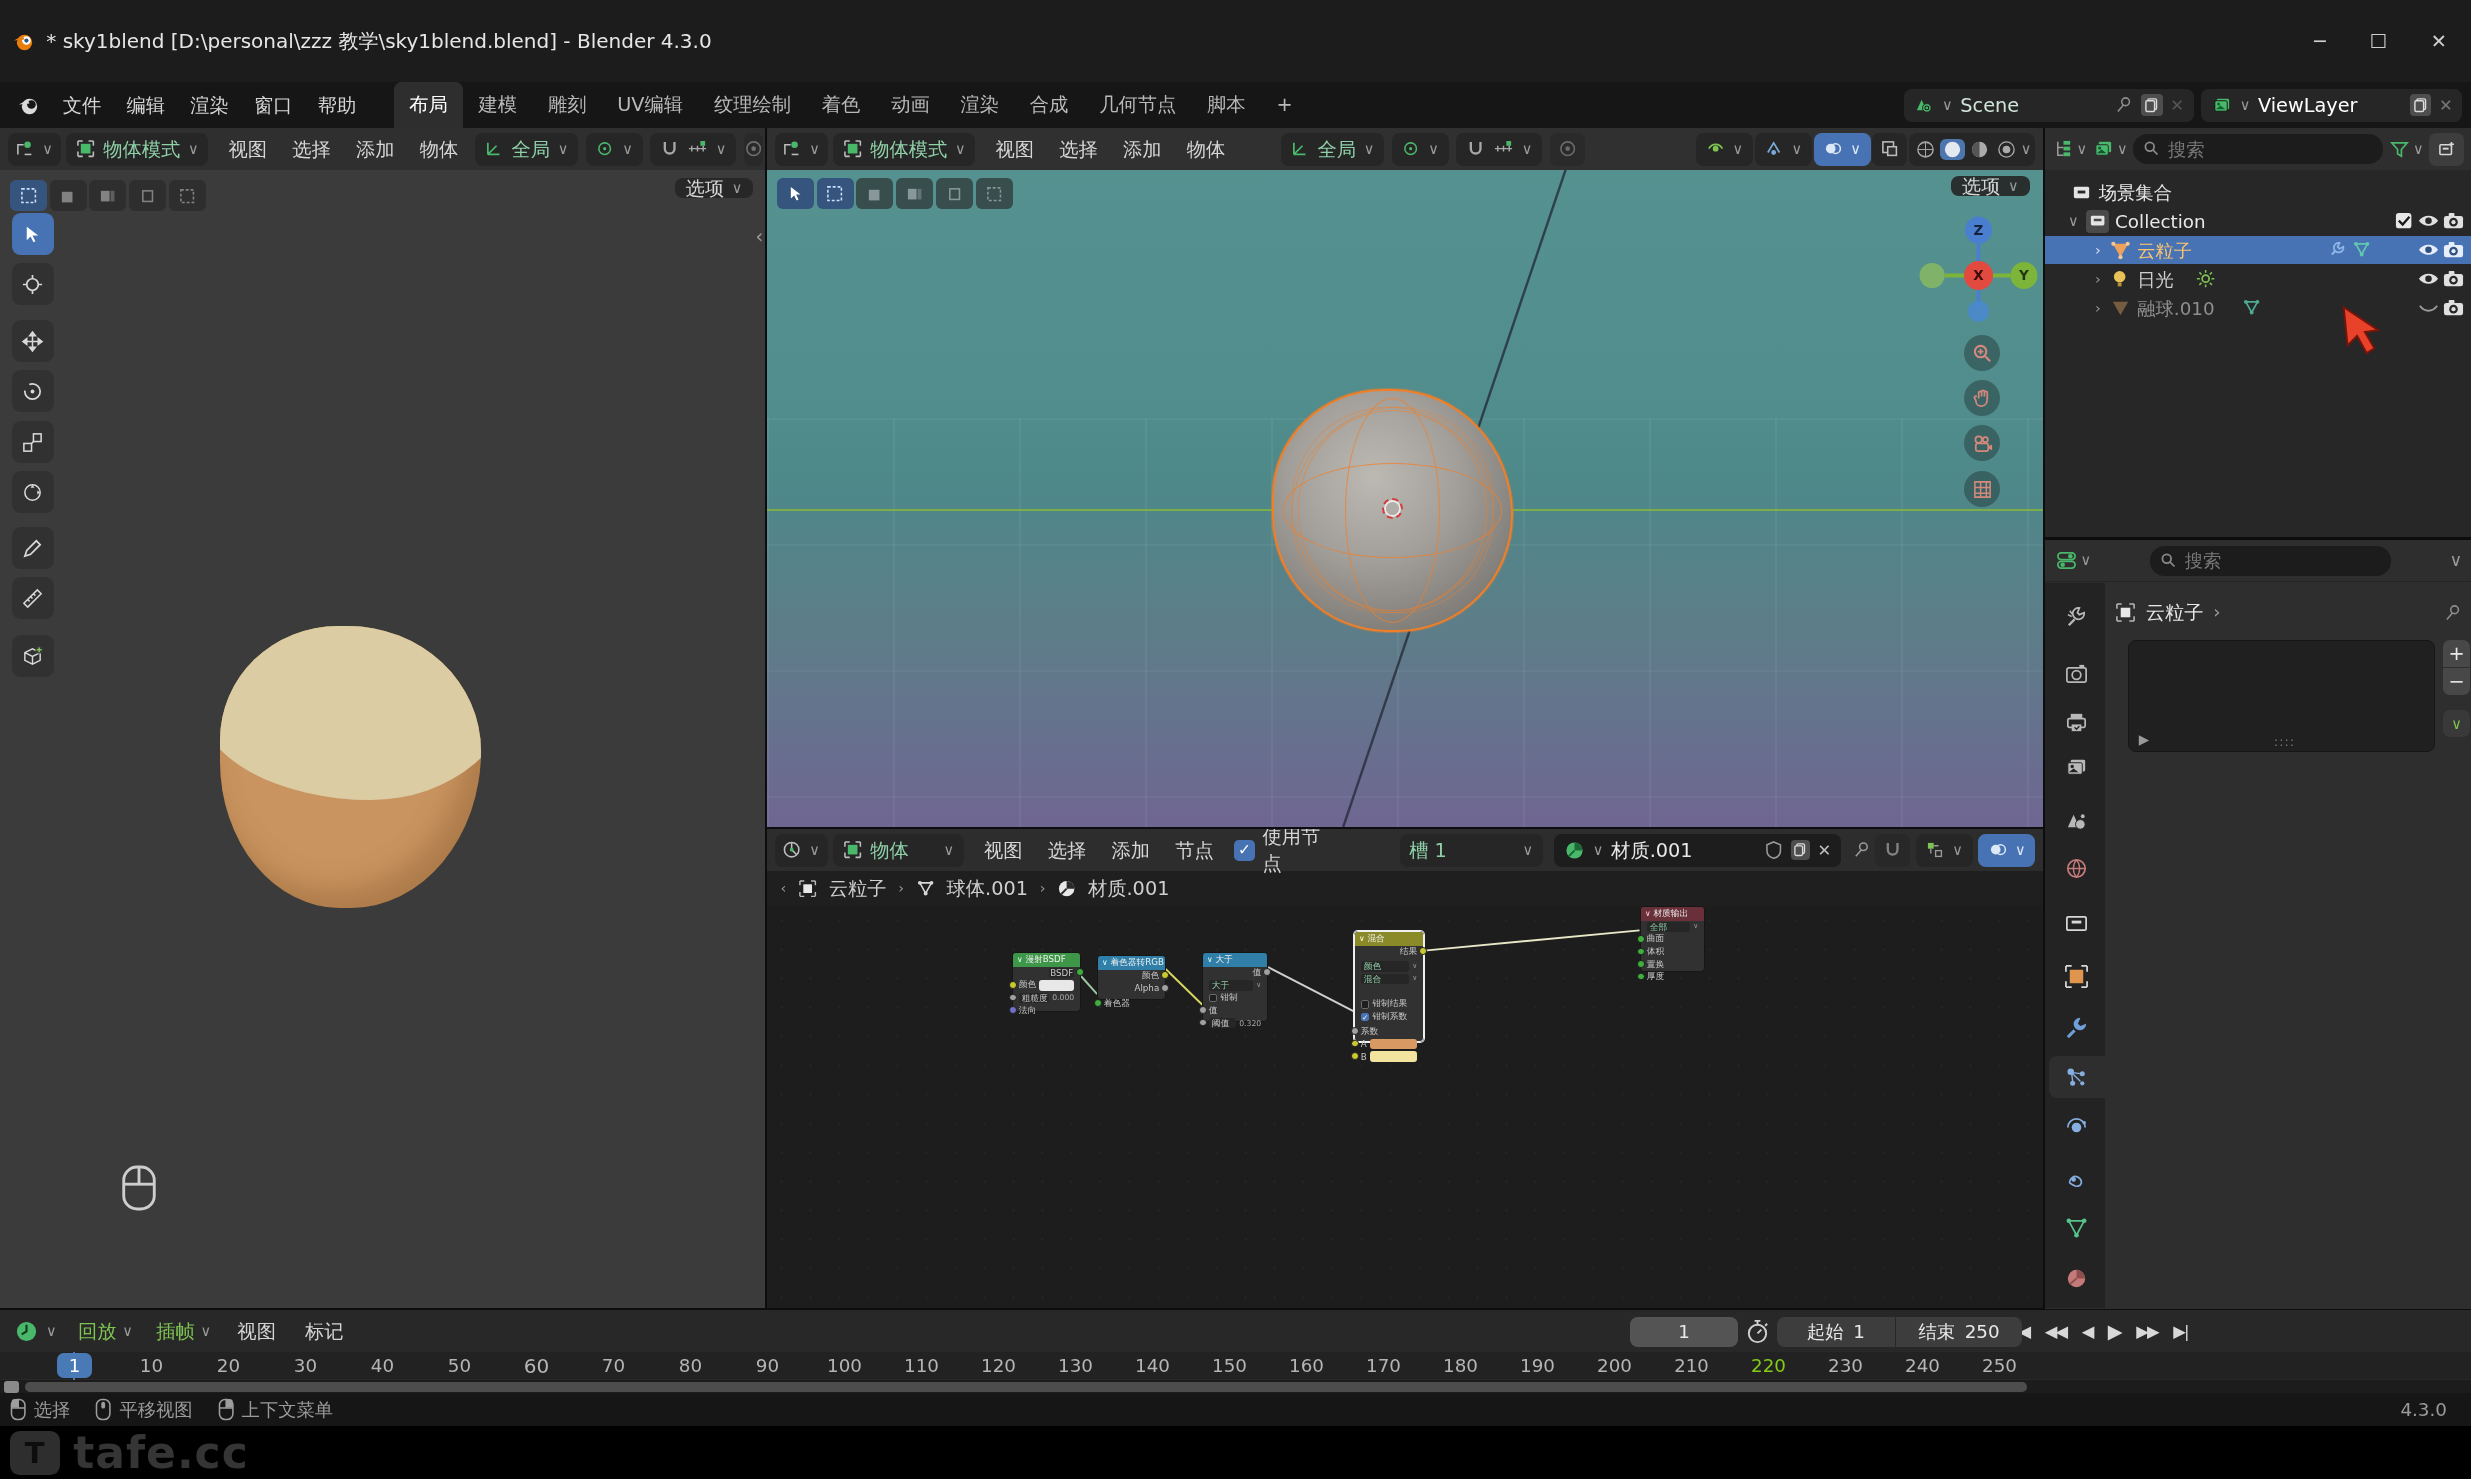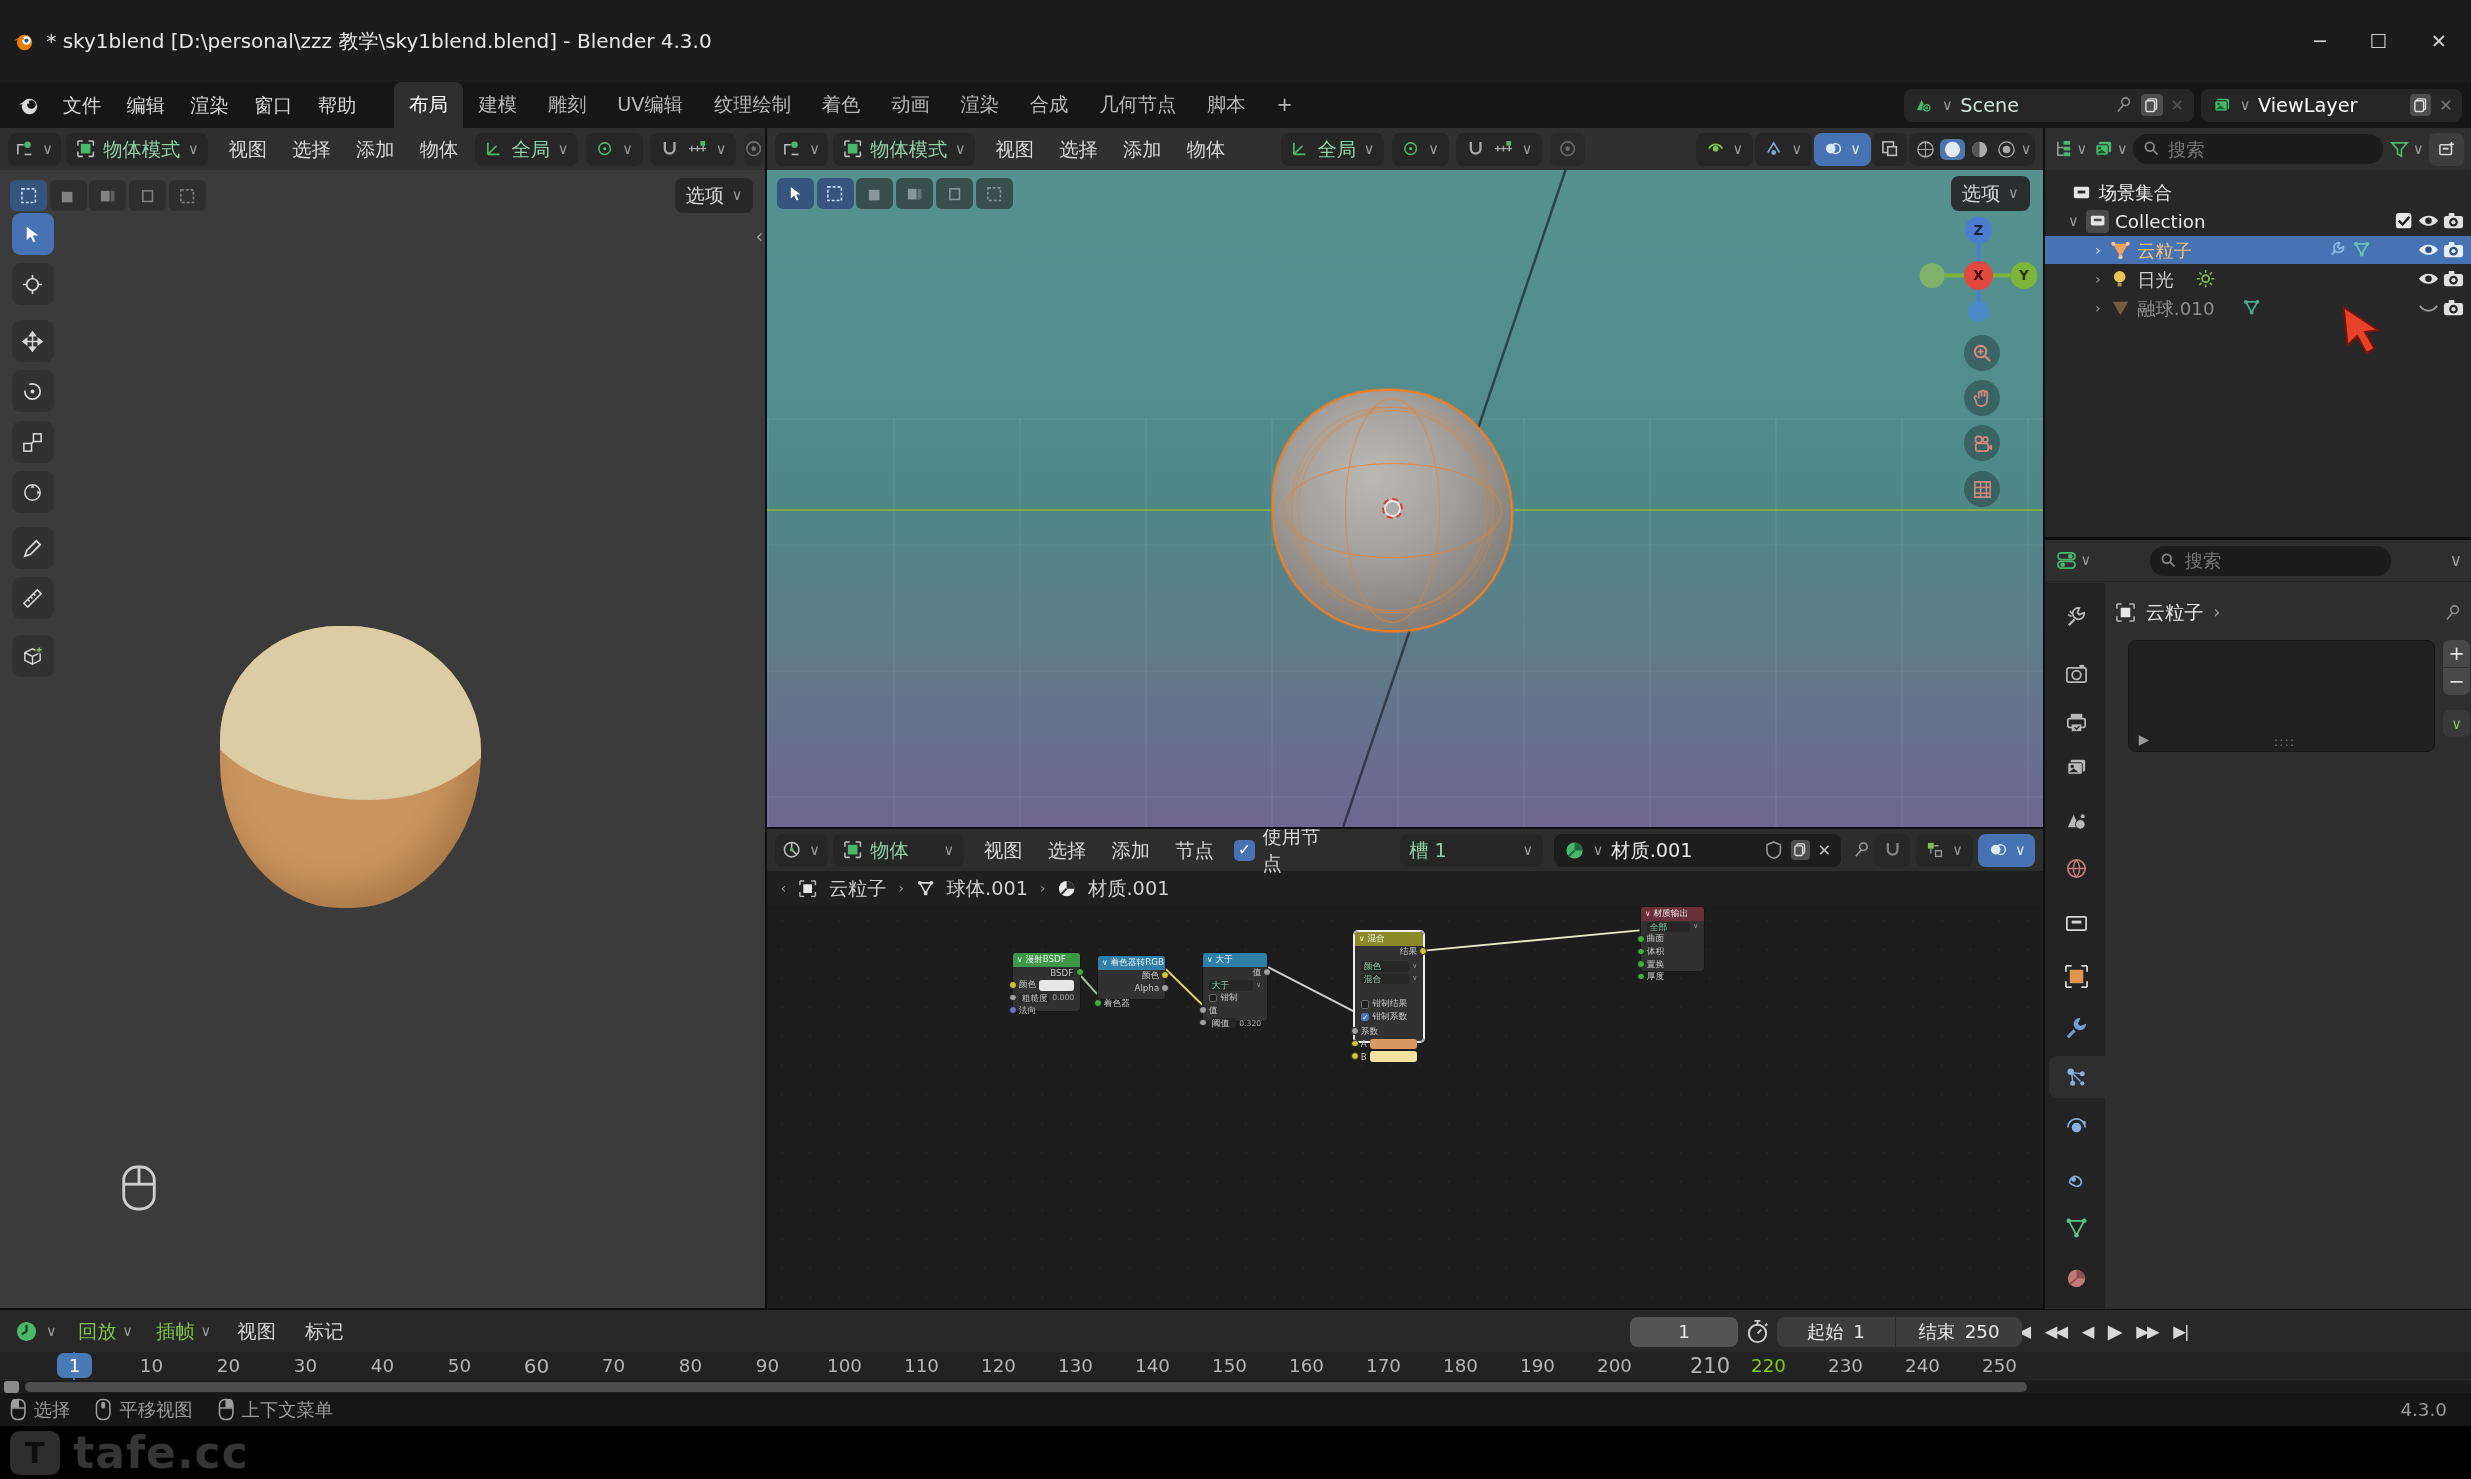--- a/index.html
+++ b/index.html
@@ -19,7 +19,7 @@
 .tool-btn.active{background:#4772b3}
 .selmode{width:37px;height:31px;border-radius:5.8px;background:rgba(40,40,40,.85);display:flex;align-items:center;justify-content:center;margin-right:2.9px}
 .selmode.active{background:#35547e}
-.options{position:absolute;background:rgba(38,38,38,.92);border-radius:7.7px;height:35px;display:flex;align-items:center;gap:7.7px;padding:0 11px;font-size:19.3px;color:#d5d5d5;z-index:6}
+.options{position:absolute;background:rgba(38,38,38,.92);border-radius:7.7px;height:20px;display:flex;align-items:center;gap:7.7px;padding:0 11px;font-size:19.3px;color:#d5d5d5;z-index:6}
 .navbtn{position:absolute;width:36px;height:36px;border-radius:50%;background:rgba(30,52,52,.45);display:flex;align-items:center;justify-content:center}
 .ol-row{position:absolute;left:0;right:0;height:28px;display:flex;align-items:center;font-size:18.3px;color:#cfcfcf}
 .ol-ic{width:23px;height:23px;display:flex;align-items:center;justify-content:center;margin-right:5.8px;flex:none}

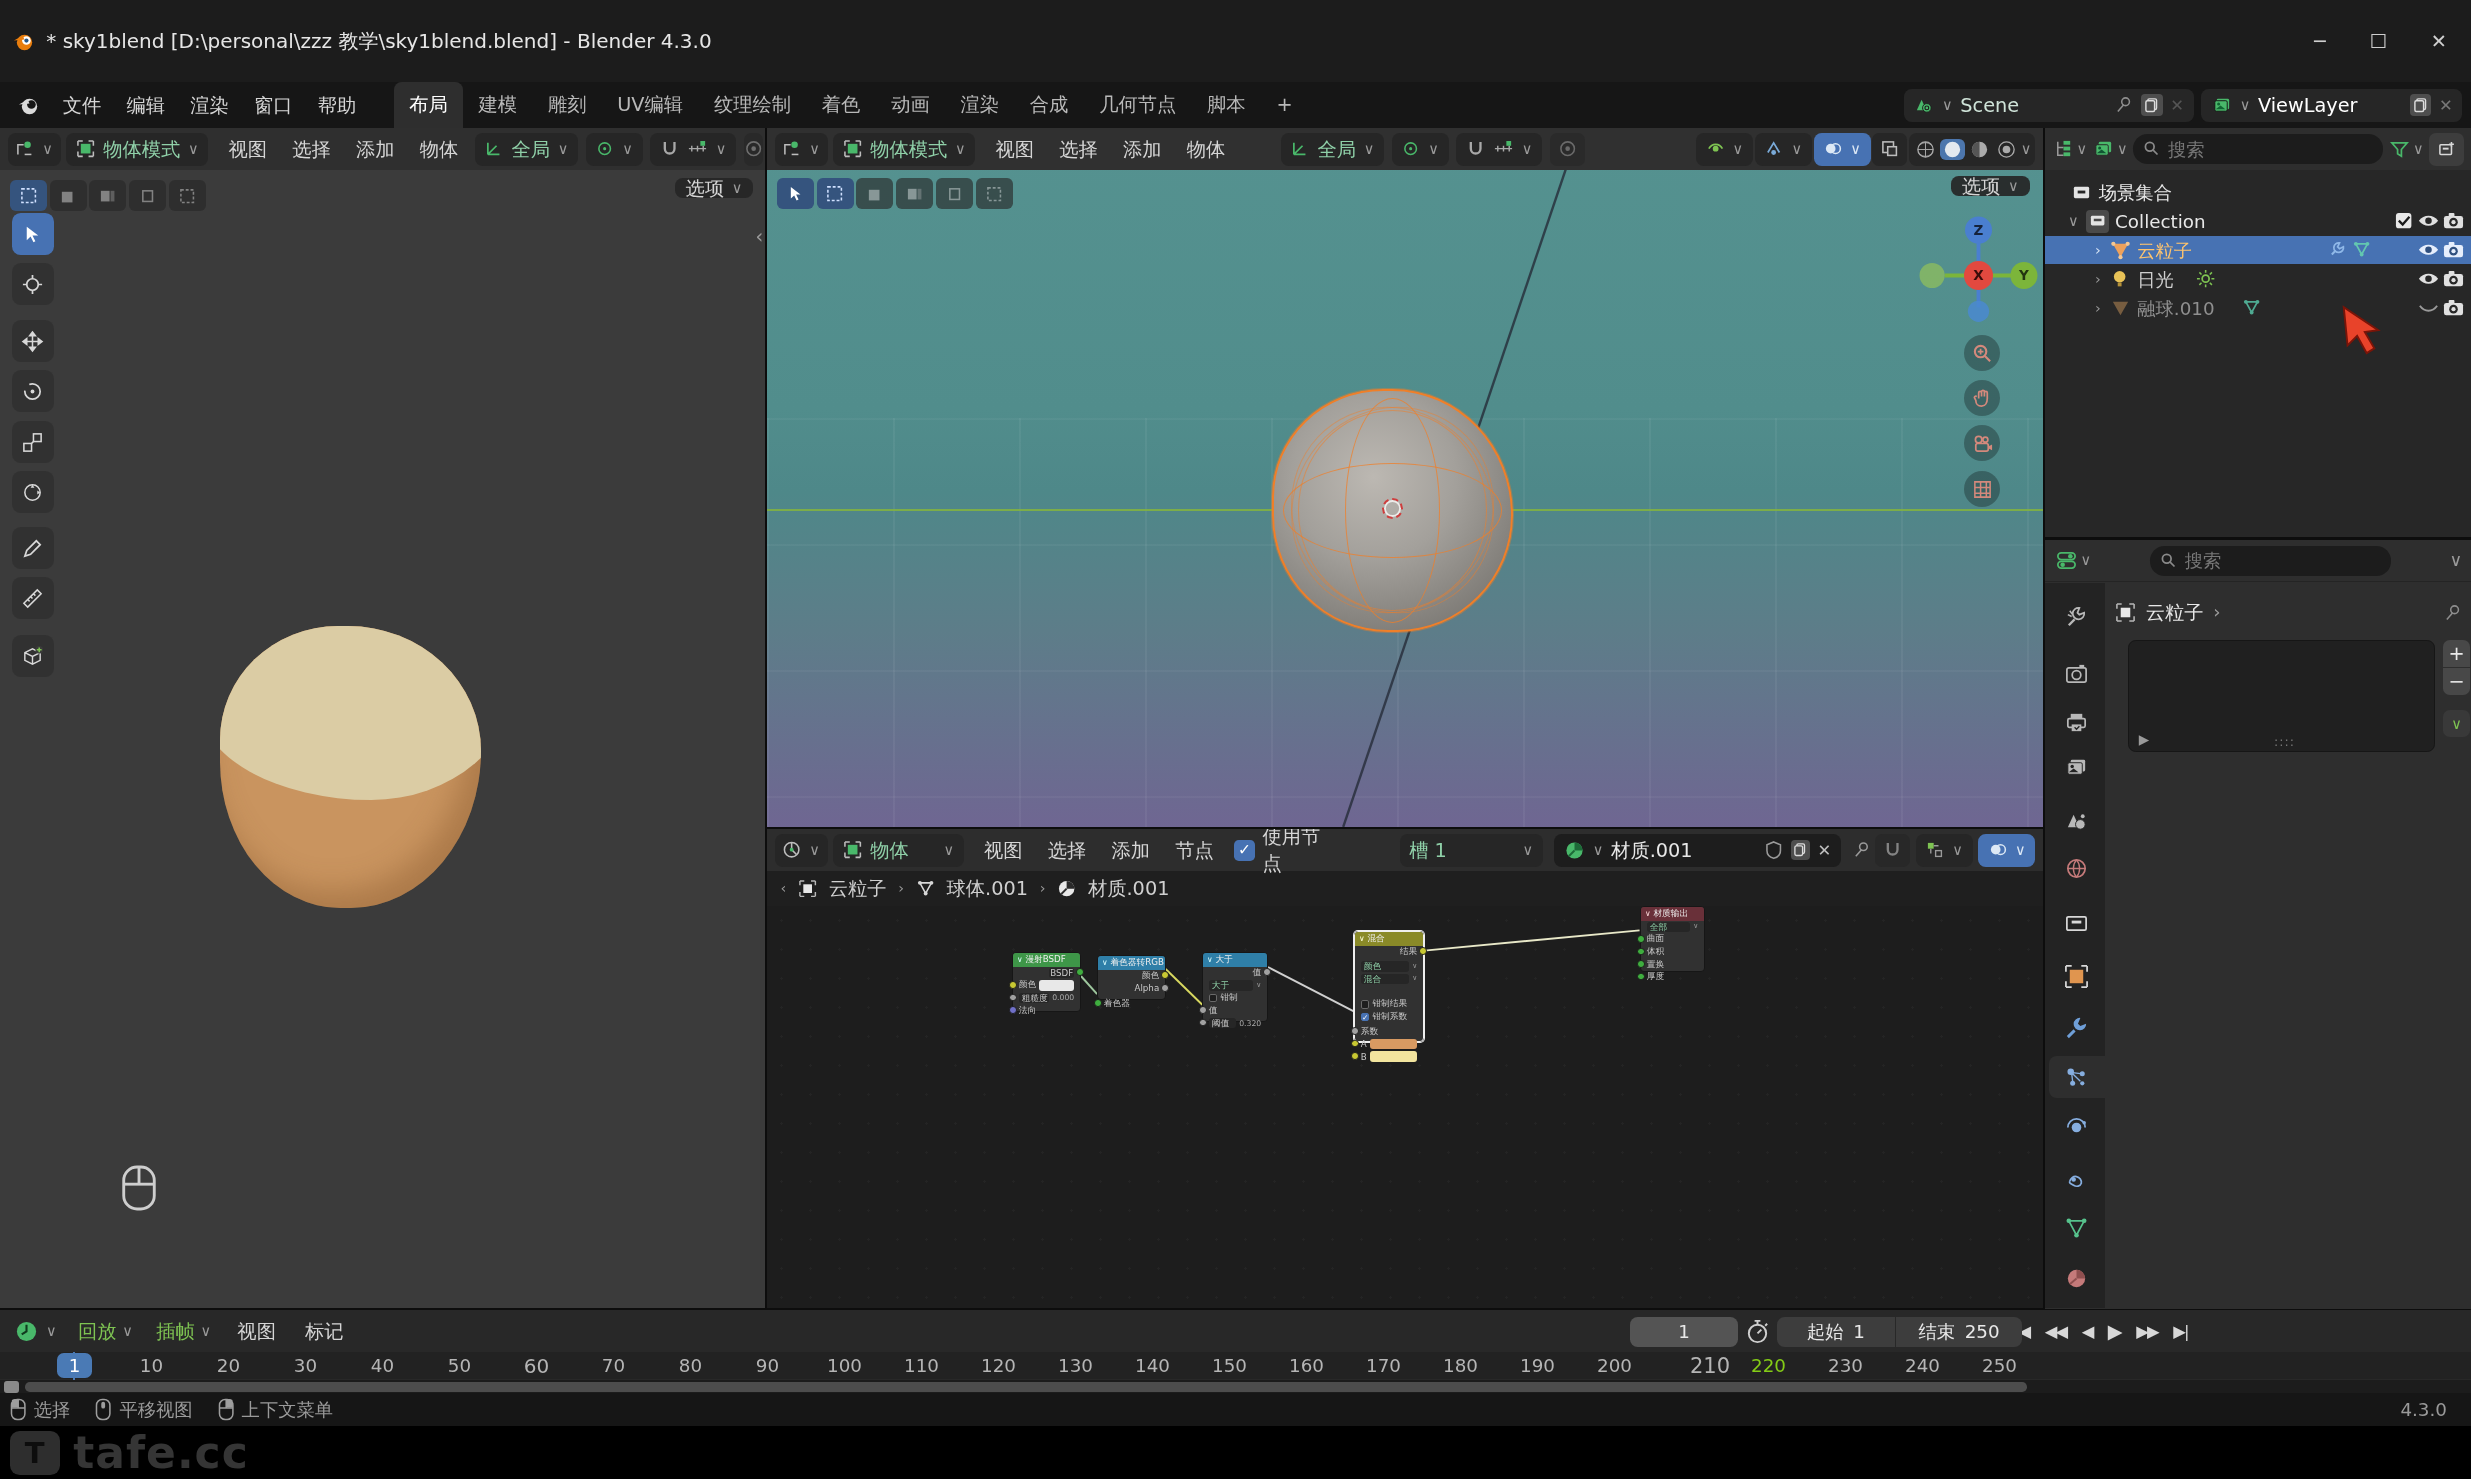--- a/index.html
+++ b/index.html
@@ -1177,7 +1177,7 @@
           <span style="width:77px;text-align:center;font-size:18.3px;color:#b5b5b5;flex:none">180</span>
           <span style="width:77px;text-align:center;font-size:18.3px;color:#b5b5b5;flex:none">190</span>
           <span style="width:77px;text-align:center;font-size:18.3px;color:#b5b5b5;flex:none">200</span>
-          <span style="width:77px;text-align:right;font-size:21px;color:#b5b5b5;flex:none">210</span>
+          <span style="width:77px;text-align:center;font-size:18px;color:#b5b5b5;flex:none">210</span>
           <span style="width:77px;text-align:center;font-size:18.3px;color:#84cc16;flex:none">220</span>
           <span style="width:77px;text-align:center;font-size:18.3px;color:#b5b5b5;flex:none">230</span>
           <span style="width:77px;text-align:center;font-size:18.3px;color:#b5b5b5;flex:none">240</span>

